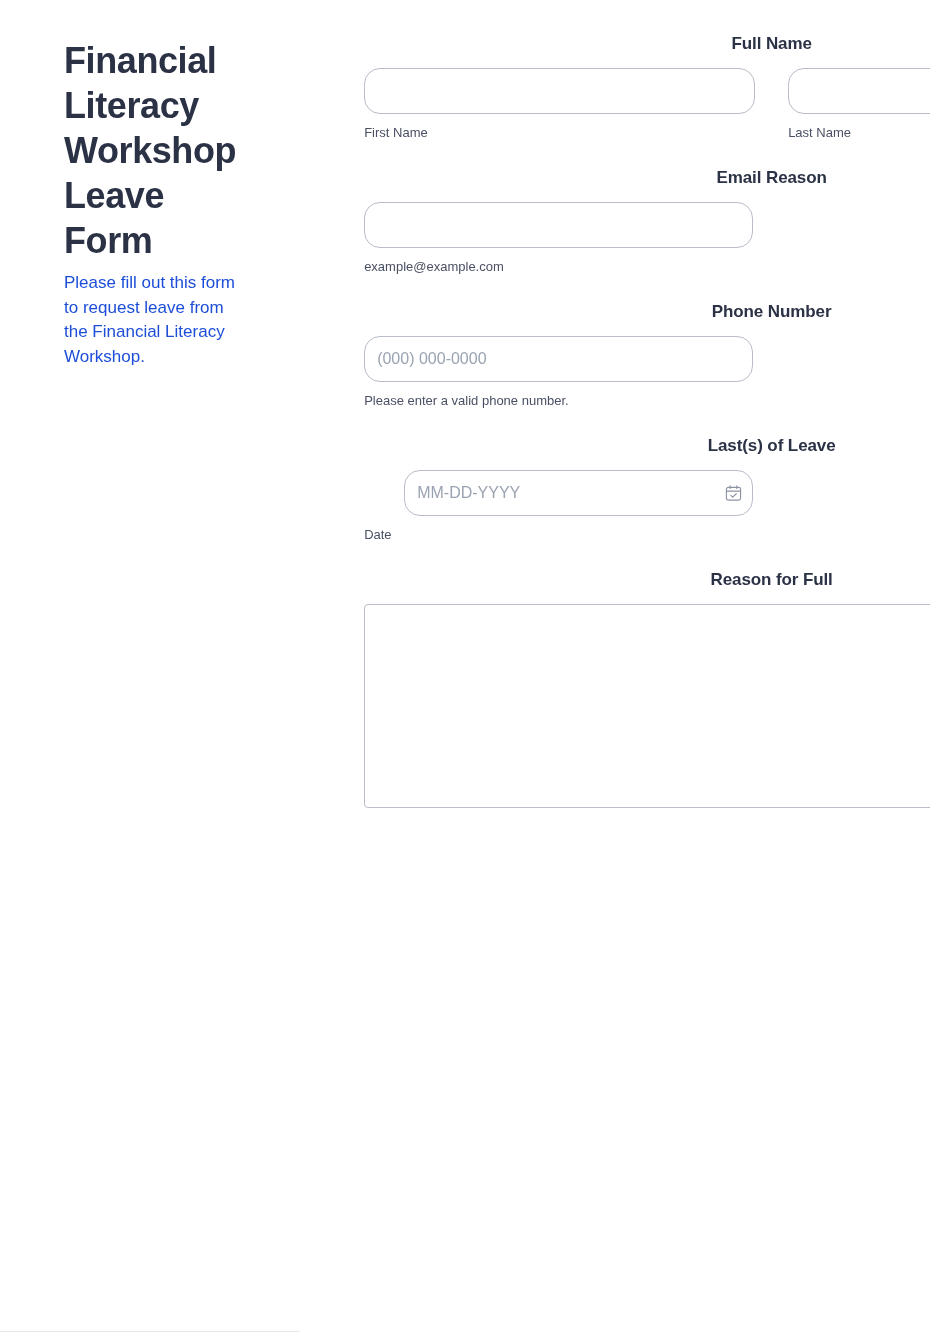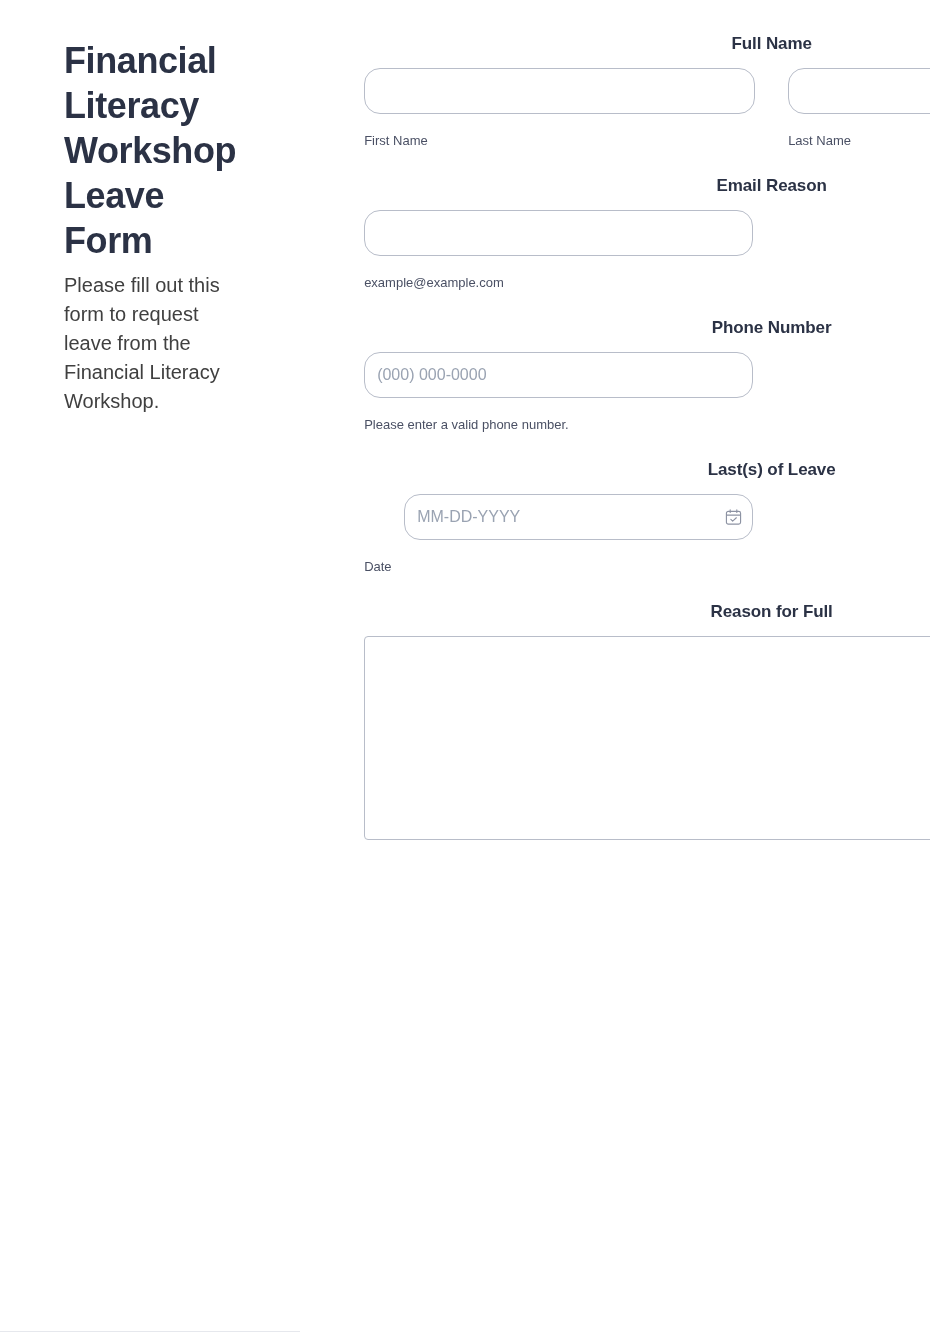--- a/index.html
+++ b/index.html
@@ -83,7 +83,7 @@
   .sub-label {
     font-size: 13px;
     color: #4a5064;
-    margin-top: 19px;
+    margin-top: 11px;
     display: block;
     font-weight: 400;
   }

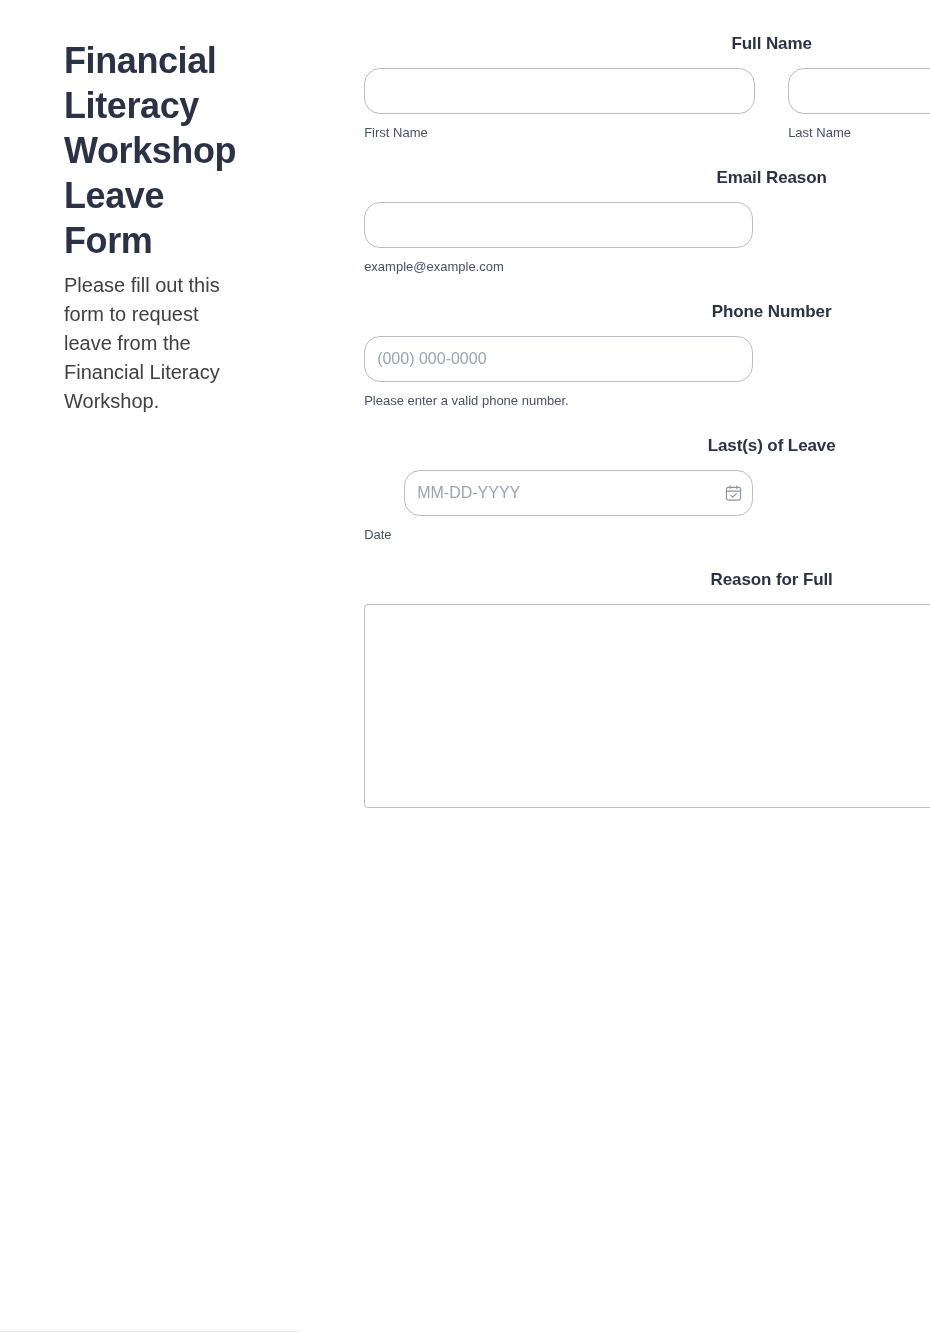--- a/index.html
+++ b/index.html
@@ -35,9 +35,9 @@
     margin: 0 0 8px 0;
   }
   .form-subtitle {
-    font-size: 20px;
+    font-size: 17px;
     line-height: 1.45;
-    color: #404040;
+    color: #1d4ed8;
     margin: 0;
     font-weight: 400;
   }

